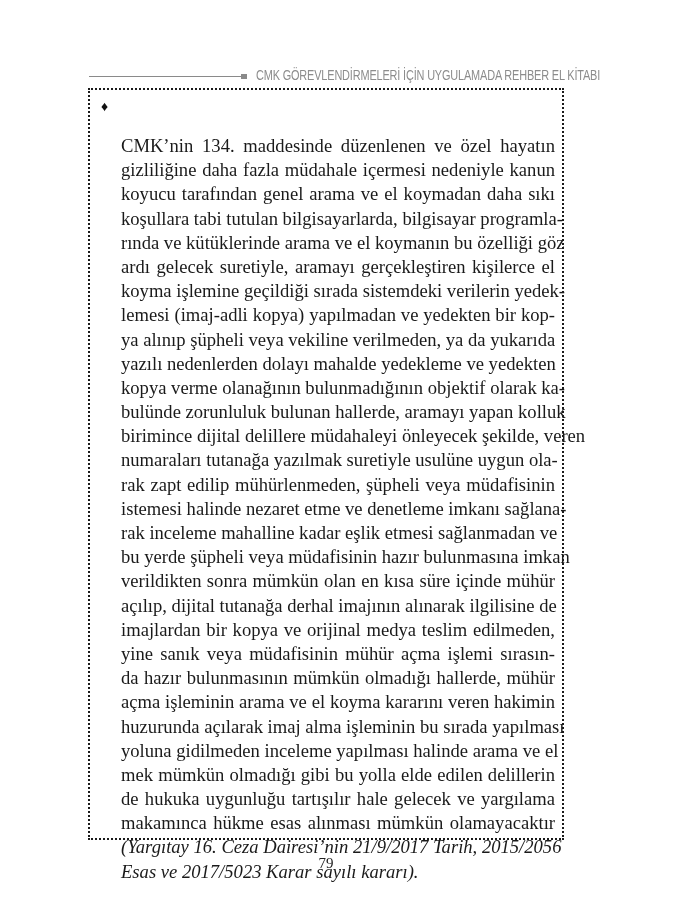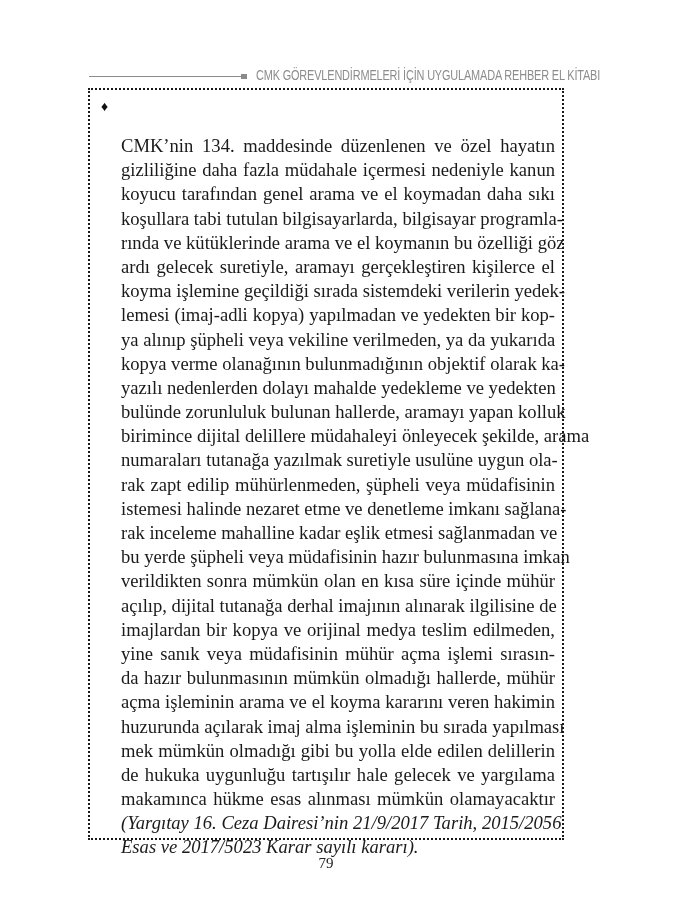--- a/index.html
+++ b/index.html
@@ -122,8 +122,8 @@
       <span class="line">koyma işlemine geçildiği sırada sistemdeki verilerin yedek-</span>
       <span class="line">lemesi (imaj-adli kopya) yapılmadan ve yedekten bir kop-</span>
       <span class="line">ya alınıp şüpheli veya vekiline verilmeden, ya da yukarıda</span>
+      <span class="line">yazılı nedenlerden dolayı mahalde yedekleme ve yedekten</span>
       <span class="line">kopya verme olanağının bulunmadığının objektif olarak ka-</span>
-      <span class="line">yazılı nedenlerden dolayı mahalde yedekleme ve yedekten</span>
       <span class="line">bulünde zorunluluk bulunan hallerde, aramayı yapan kolluk</span>
       <span class="line">birimince dijital delillere müdahaleyi önleyecek şekilde, arama</span>
       <span class="line">numaraları tutanağa yazılmak suretiyle usulüne uygun ola-</span>

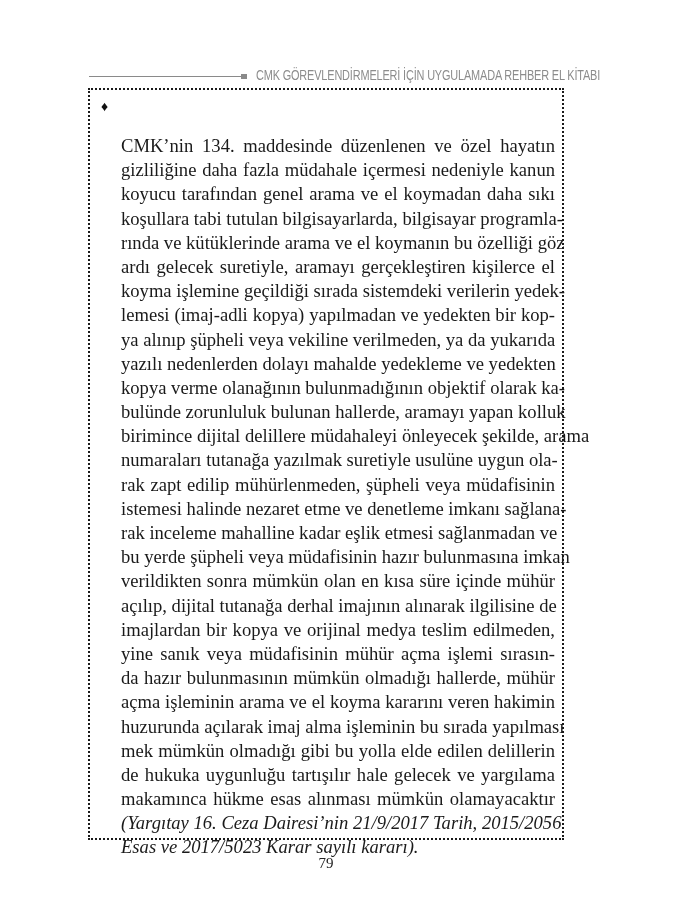--- a/index.html
+++ b/index.html
@@ -125,7 +125,7 @@
       <span class="line">yazılı nedenlerden dolayı mahalde yedekleme ve yedekten</span>
       <span class="line">kopya verme olanağının bulunmadığının objektif olarak ka-</span>
       <span class="line">bulünde zorunluluk bulunan hallerde, aramayı yapan kolluk</span>
-      <span class="line">birimince dijital delillere müdahaleyi önleyecek şekilde, arama</span>
+      <span class="line">birimince dijital delillere müdahaleyi önleyecek şekilde, veren</span>
       <span class="line">numaraları tutanağa yazılmak suretiyle usulüne uygun ola-</span>
       <span class="line">rak zapt edilip mühürlenmeden, şüpheli veya müdafisinin</span>
       <span class="line">istemesi halinde nezaret etme ve denetleme imkanı sağlana-</span>

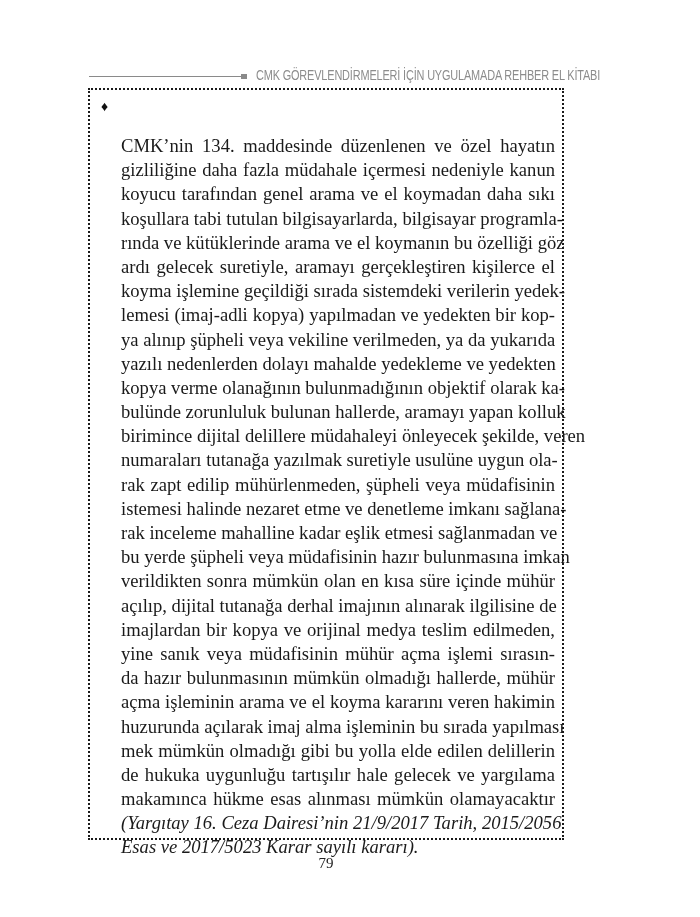--- a/index.html
+++ b/index.html
@@ -138,6 +138,7 @@
       <span class="line">da hazır bulunmasının mümkün olmadığı hallerde, mühür</span>
       <span class="line">açma işleminin arama ve el koyma kararını veren hakimin</span>
       <span class="line">huzurunda açılarak imaj alma işleminin bu sırada yapılması</span>
+      <span class="line">yoluna gidilmeden inceleme yapılması halinde arama ve el</span>
       <span class="line">mek mümkün olmadığı gibi bu yolla elde edilen delillerin</span>
       <span class="line">de hukuka uygunluğu tartışılır hale gelecek ve yargılama</span>
       <span class="line">makamınca hükme esas alınması mümkün olamayacaktır</span>

